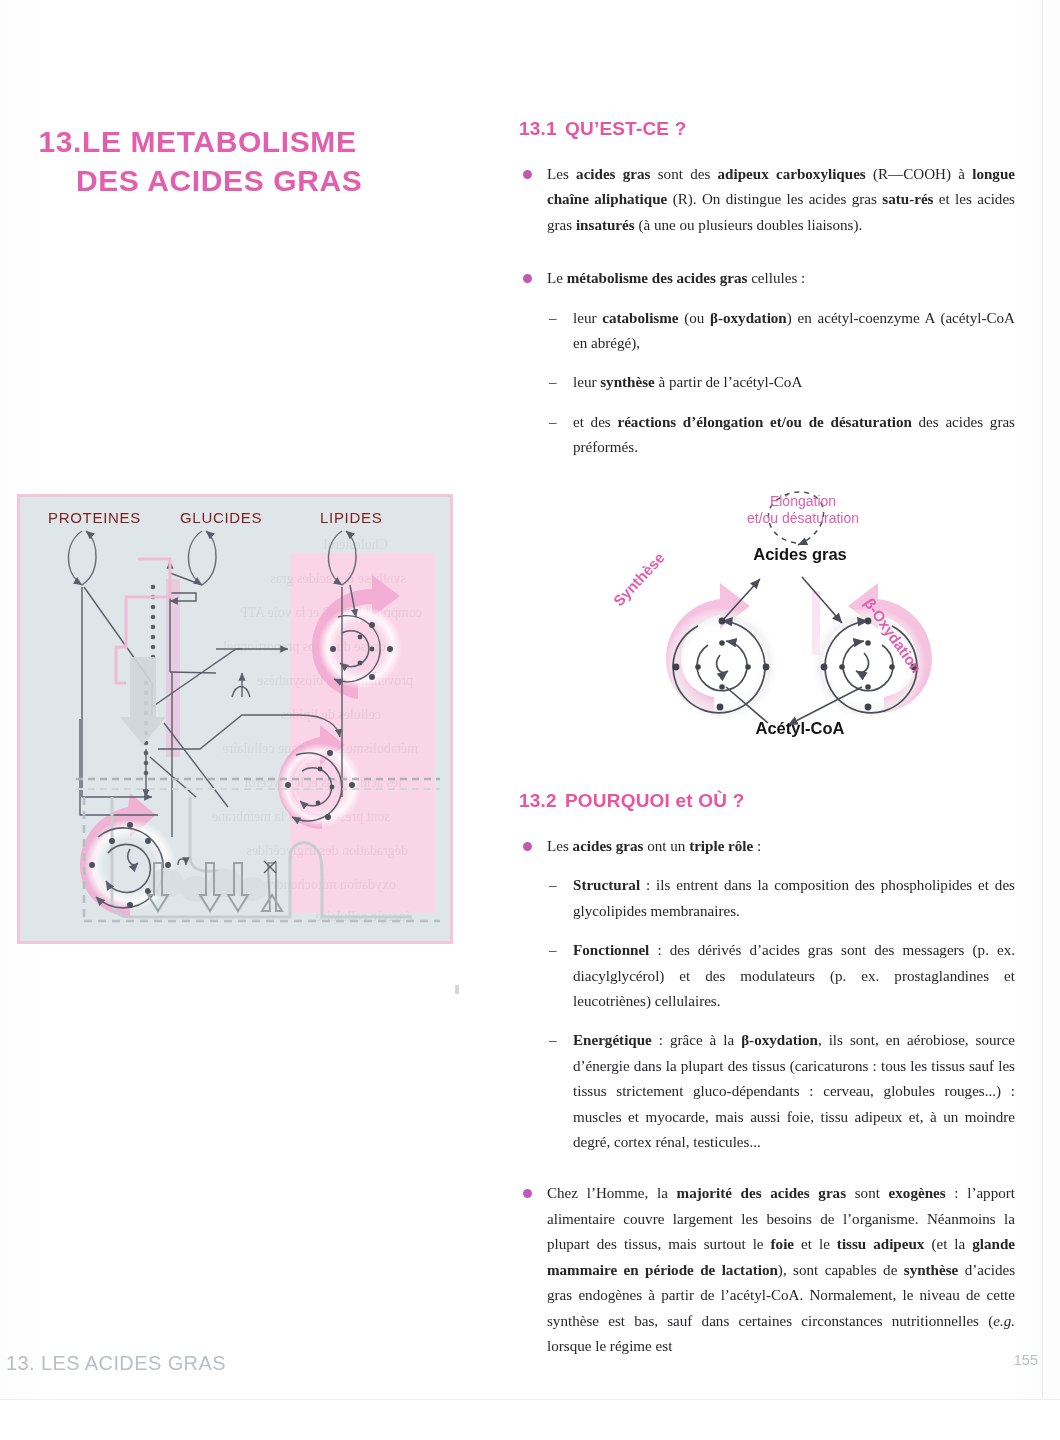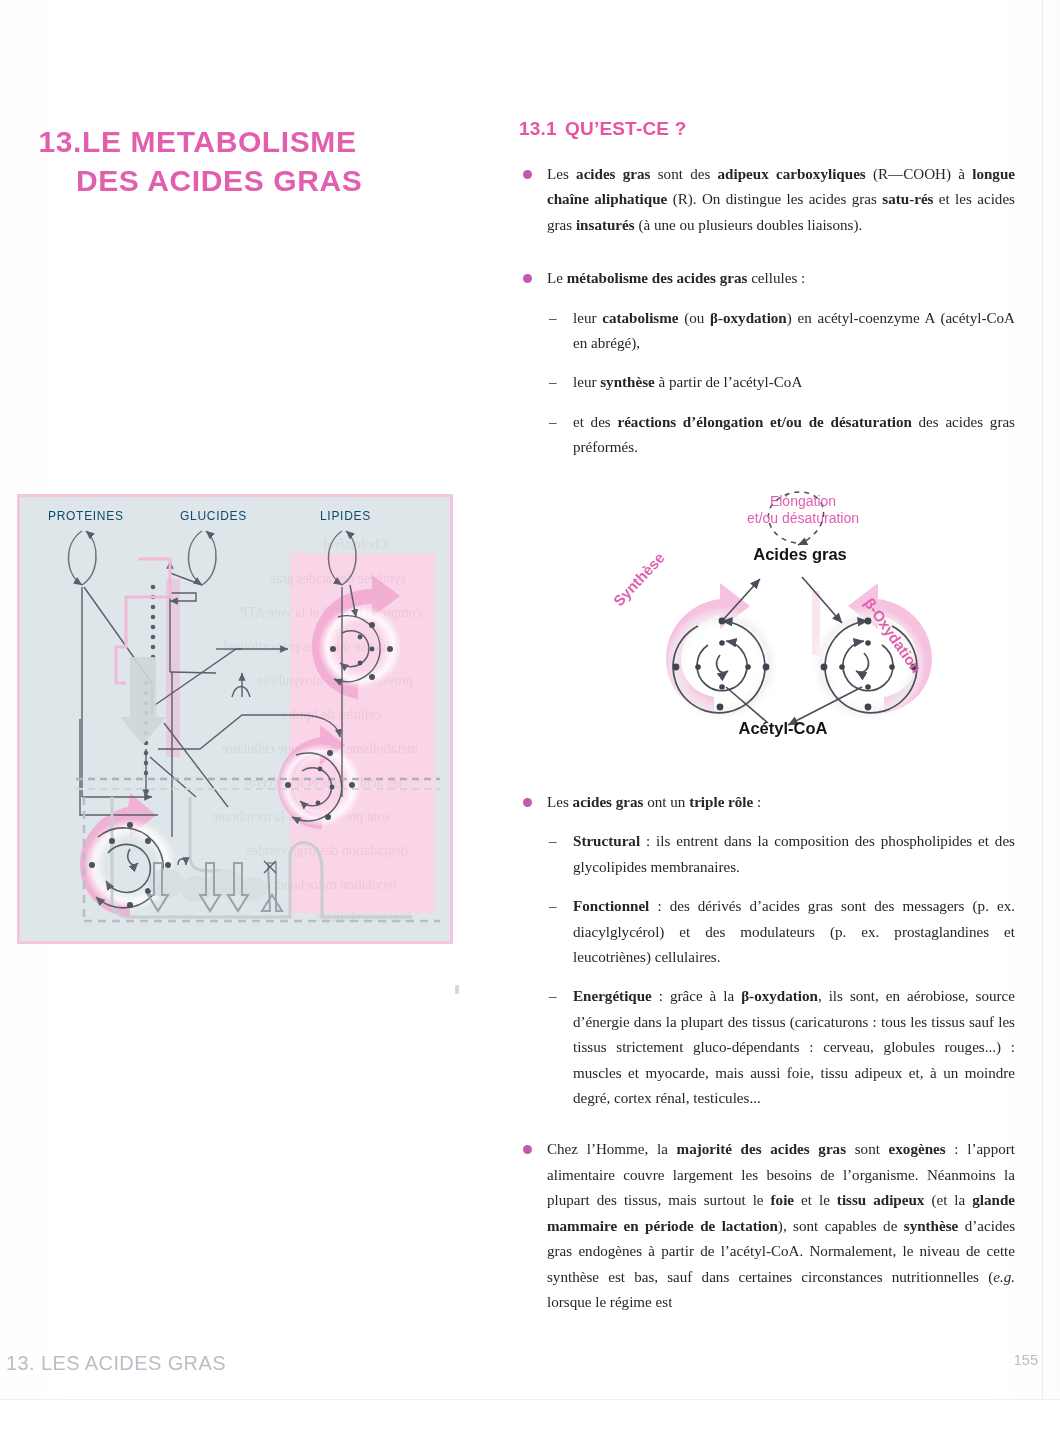--- a/index.html
+++ b/index.html
@@ -33,7 +33,7 @@
   .fig-pink{position:absolute;left:270px;top:56px;width:145px;height:360px;
      background:#fbd3e7;opacity:.95;}
   .fig-label{position:absolute;font-family:"Liberation Sans",sans-serif;
-     font-size:12px;color:#0c4a6e;letter-spacing:.7px;}
+     font-size:15px;color:#7f1d1d;letter-spacing:.7px;}
   .fl-prot{left:28px;top:12px;}
   .fl-gluc{left:160px;top:12px;}
   .fl-lip{left:300px;top:12px;}

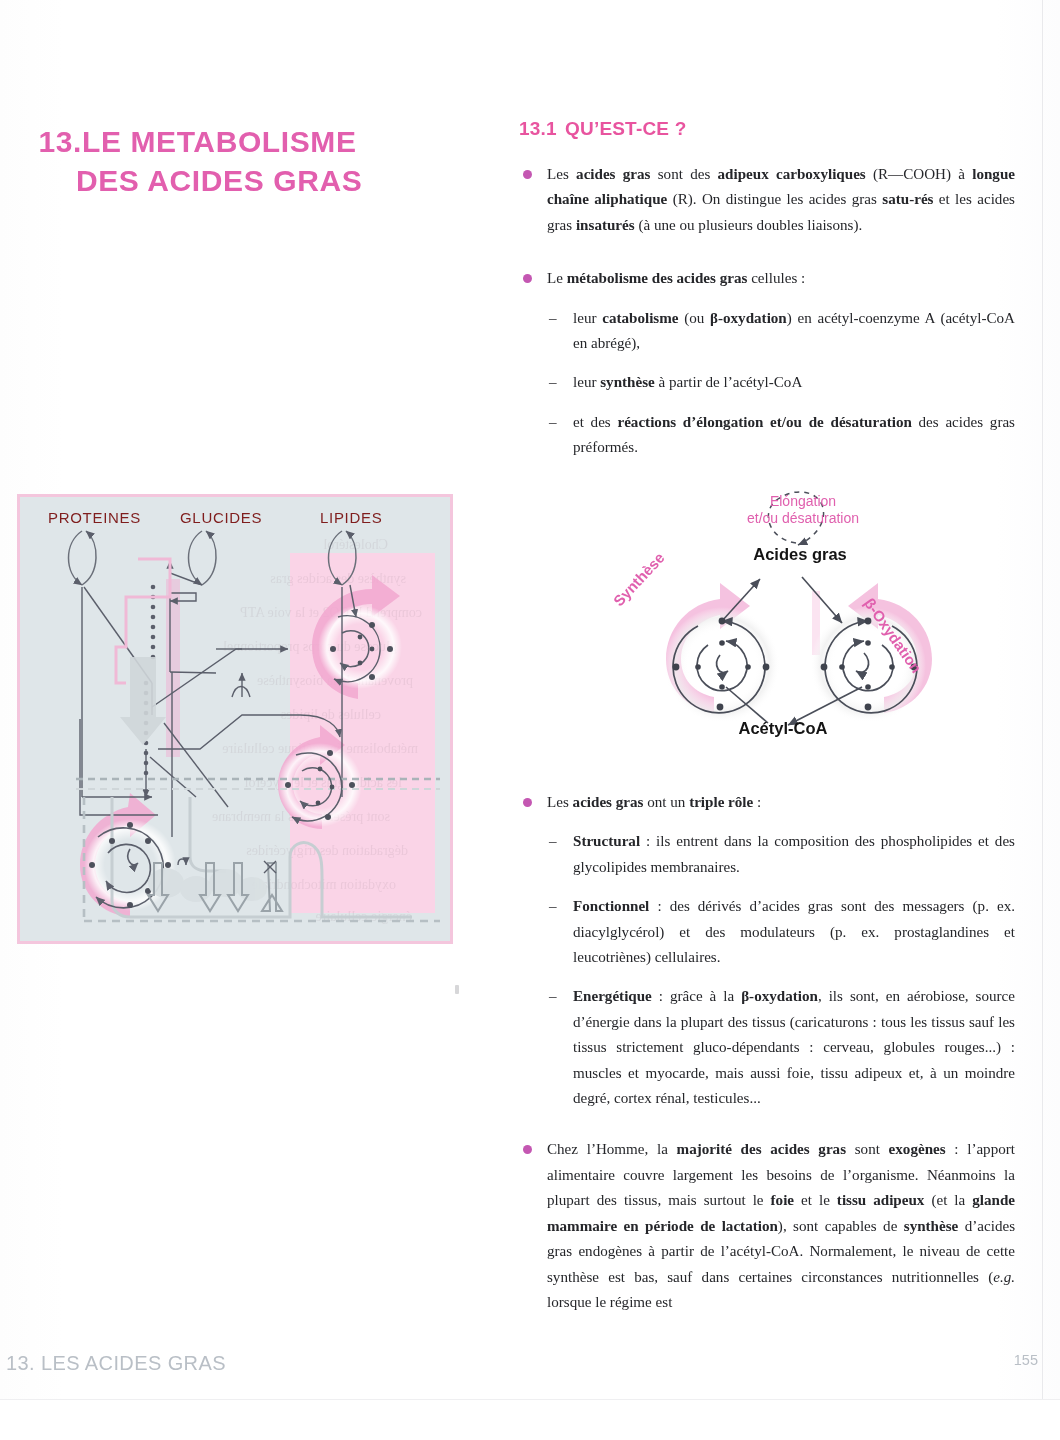--- a/index.html
+++ b/index.html
@@ -45,7 +45,7 @@
      font-size:14px;line-height:17px;}
   .cyc-ag{left:95px;top:58px;width:210px;text-align:center;color:#141414;
      font-weight:bold;font-size:16.5px;}
-  .cyc-acoa{left:78px;top:232px;width:210px;text-align:center;color:#141414;
+  .cyc-acoa{left:95px;top:232px;width:210px;text-align:center;color:#141414;
      font-weight:bold;font-size:16.5px;}
   .cyc-syn{left:16px;top:108px;color:#e060ae;font-size:15px;font-weight:bold;
      transform:rotate(-47deg);transform-origin:left center;}

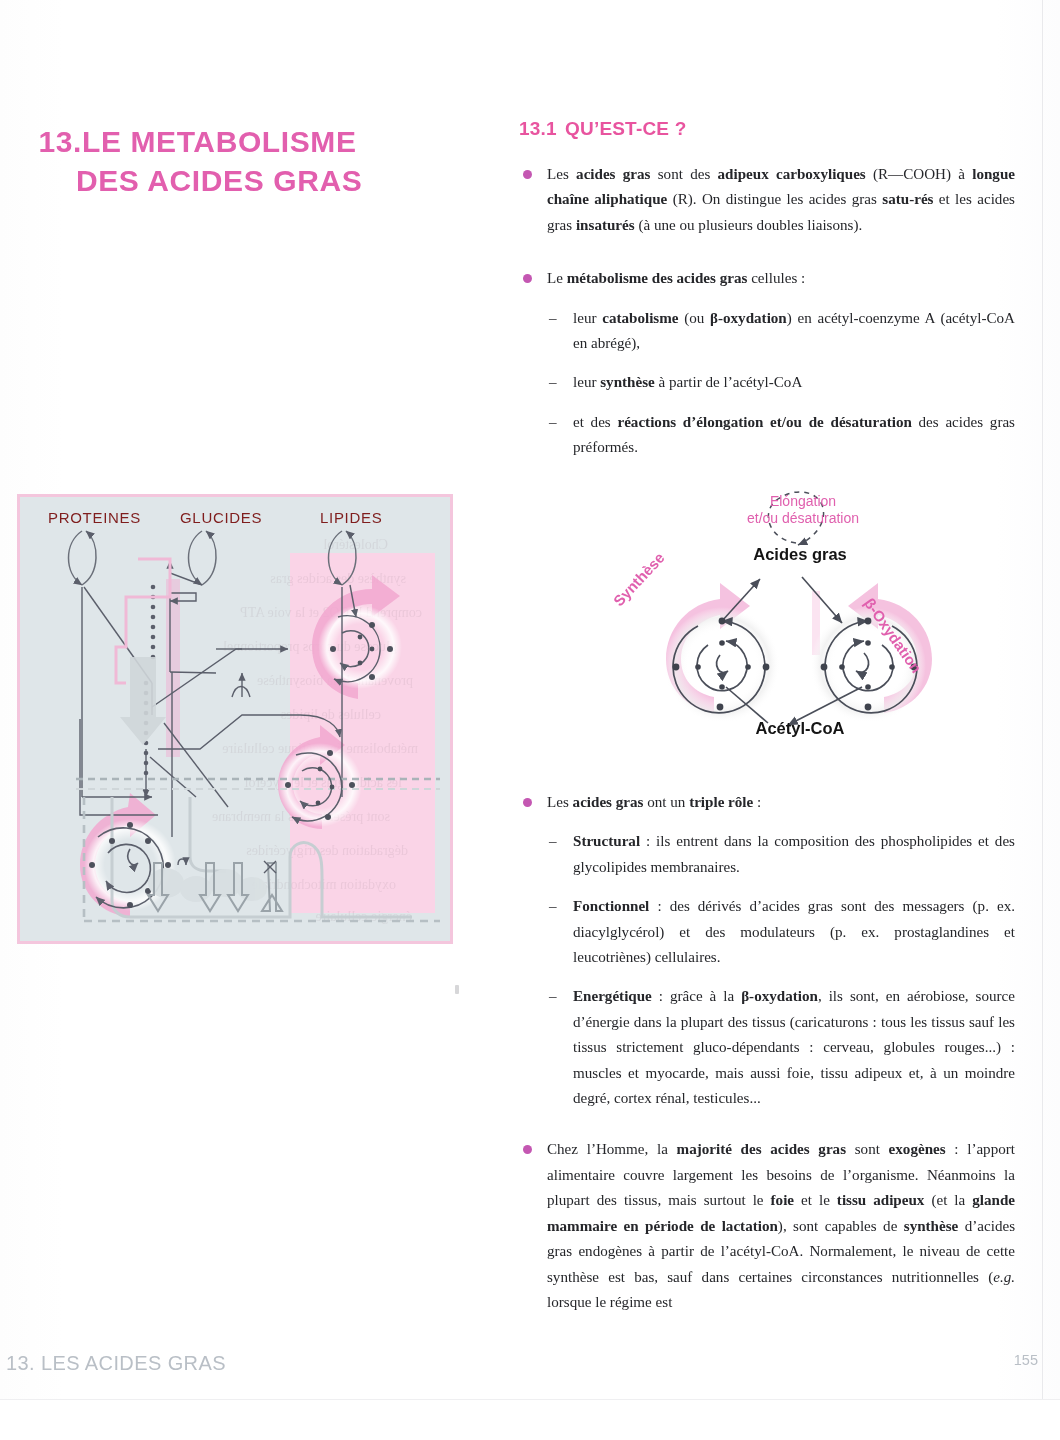--- a/index.html
+++ b/index.html
@@ -382,6 +382,9 @@
 </div>
 
 <div class="sec2">
+  <h2 class="sec">
+    <span class="sn">13.2</span><span>POURQUOI et OÙ ?</span>
+  </h2>
 
   <div class="bul">
     <span class="dot"></span>

